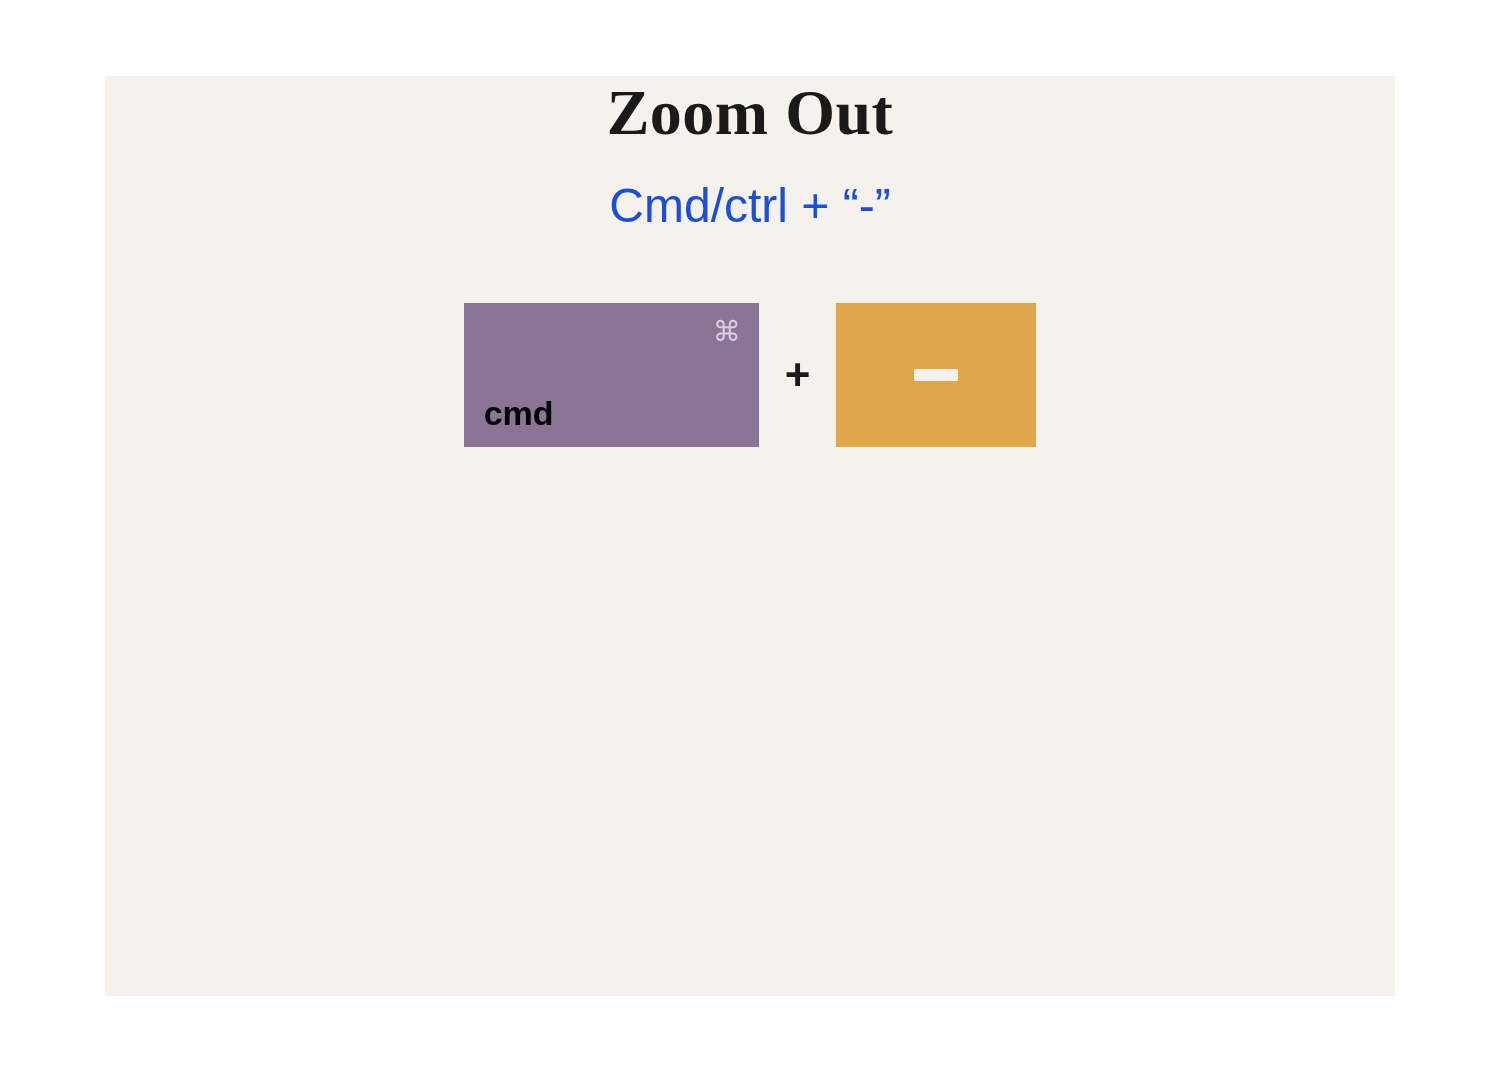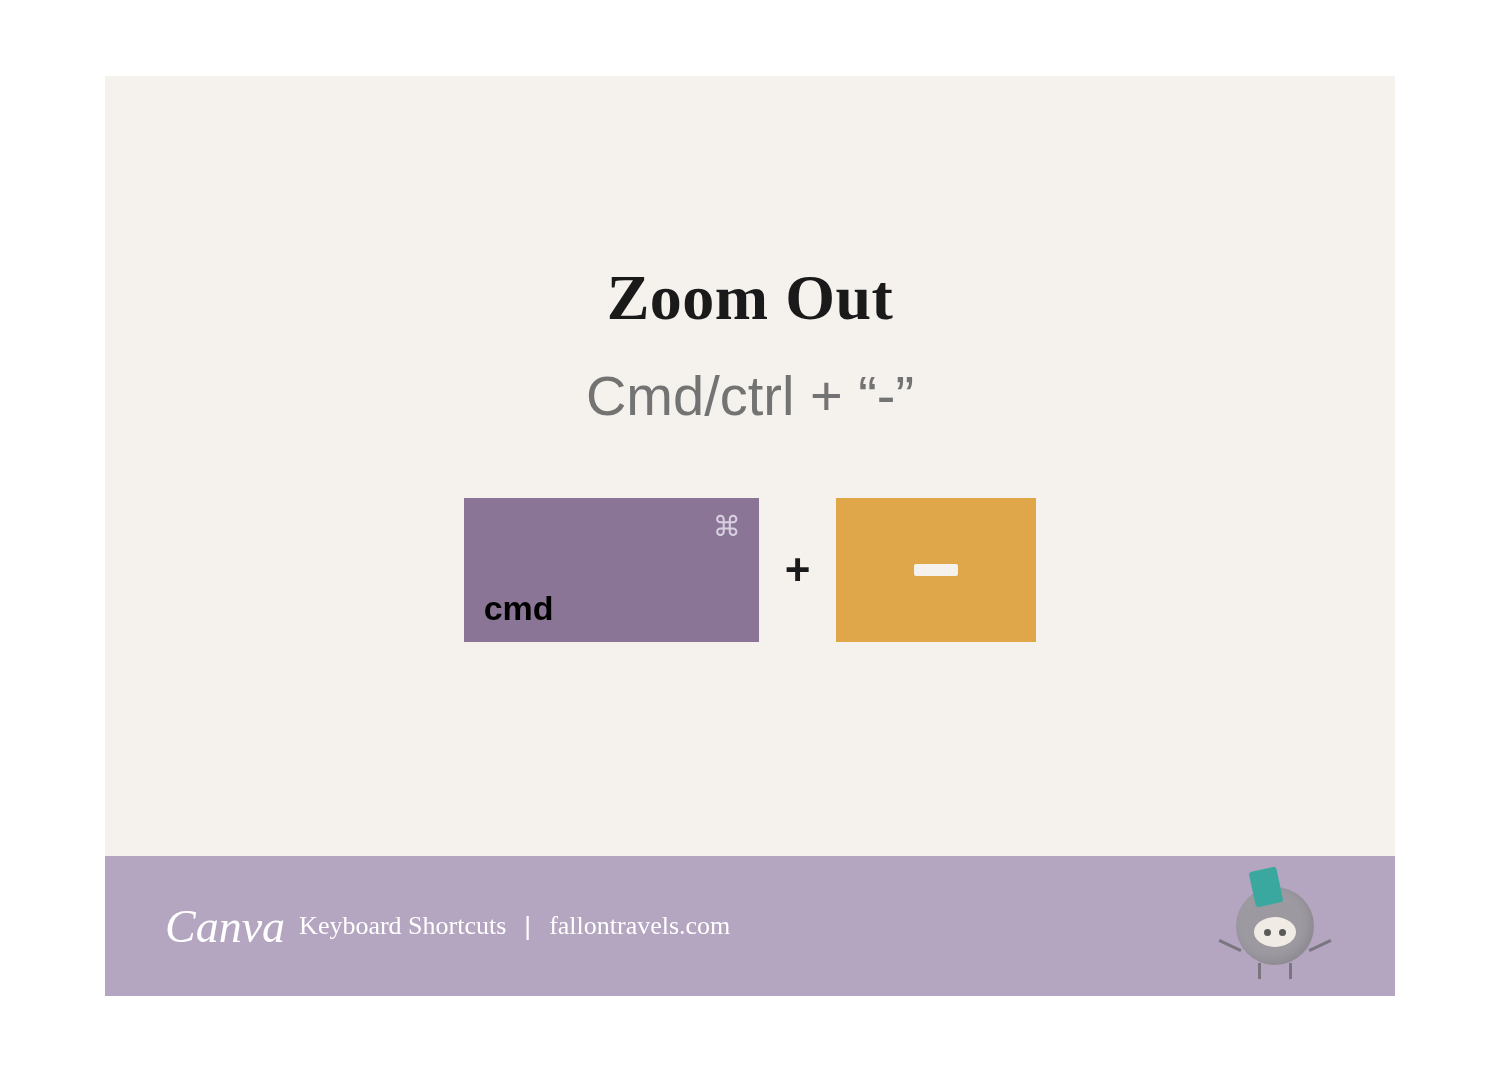--- a/index.html
+++ b/index.html
@@ -29,7 +29,6 @@
       display: flex;
       flex-direction: column;
       align-items: center;
-      padding-top: 185px;
     }
     .title {
       font-family: 'Didot', 'Bodoni MT', 'Times New Roman', serif;

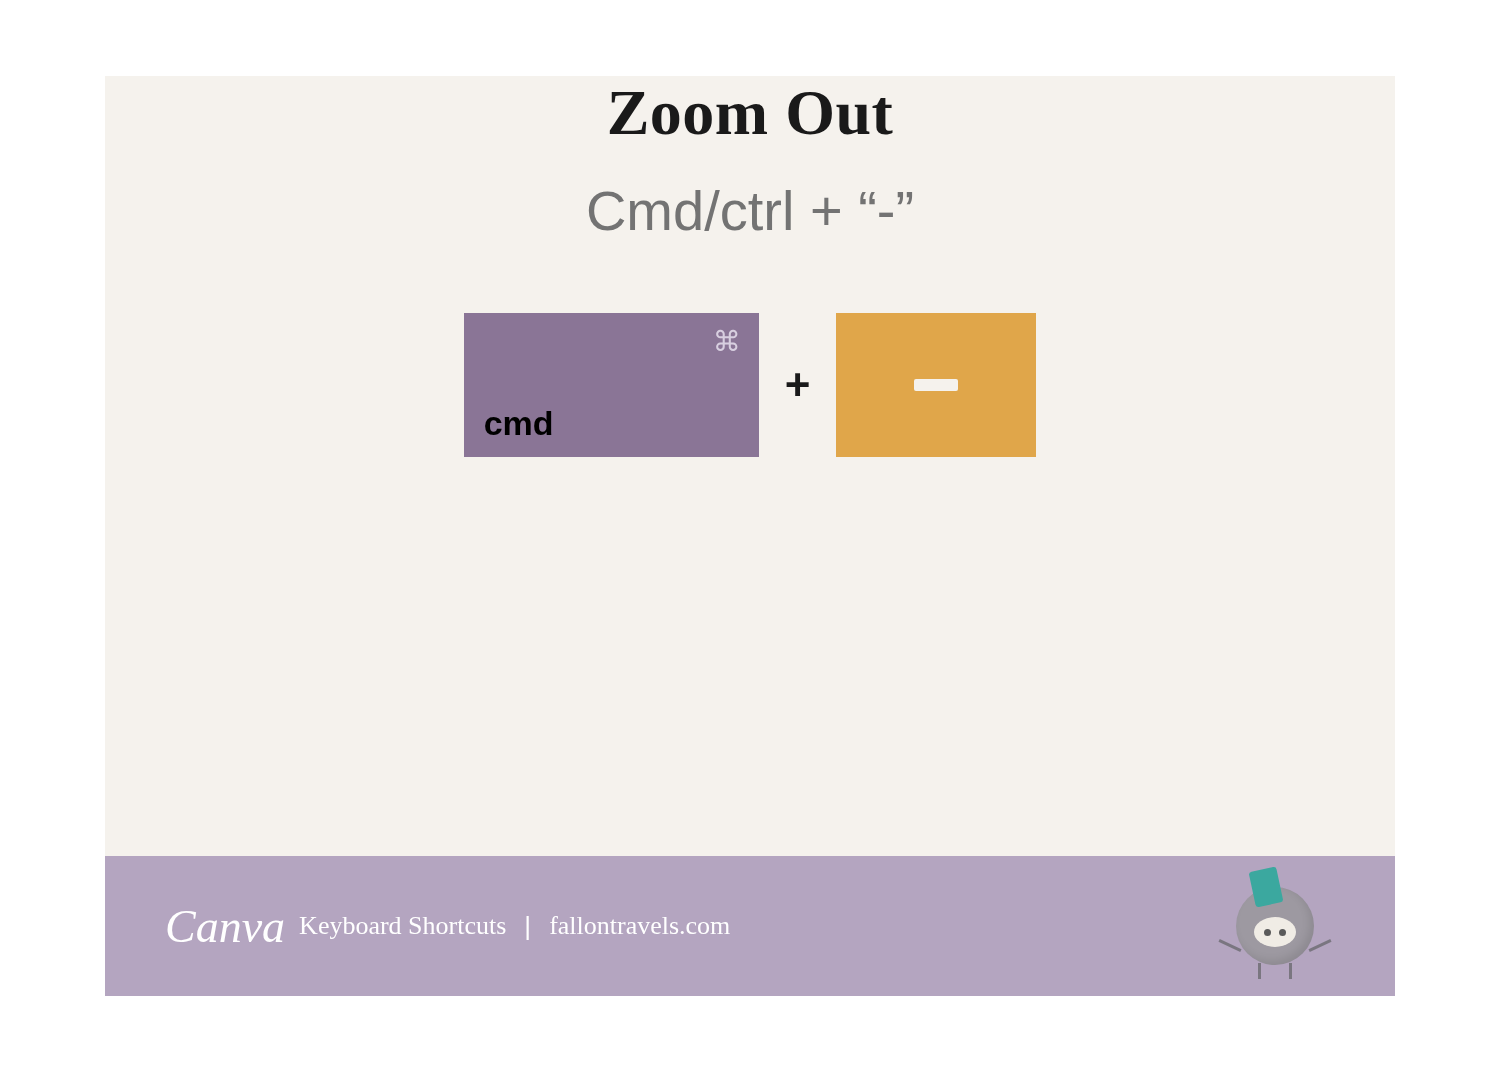--- a/index.html
+++ b/index.html
@@ -39,8 +39,8 @@
     }
     .subtitle {
       font-family: 'Helvetica Neue', Arial, sans-serif;
-      font-size: 56px;
-      color: #737373;
+      font-size: 48px;
+      color: #1d4ed8;
       margin-top: 28px;
       font-weight: 400;
     }

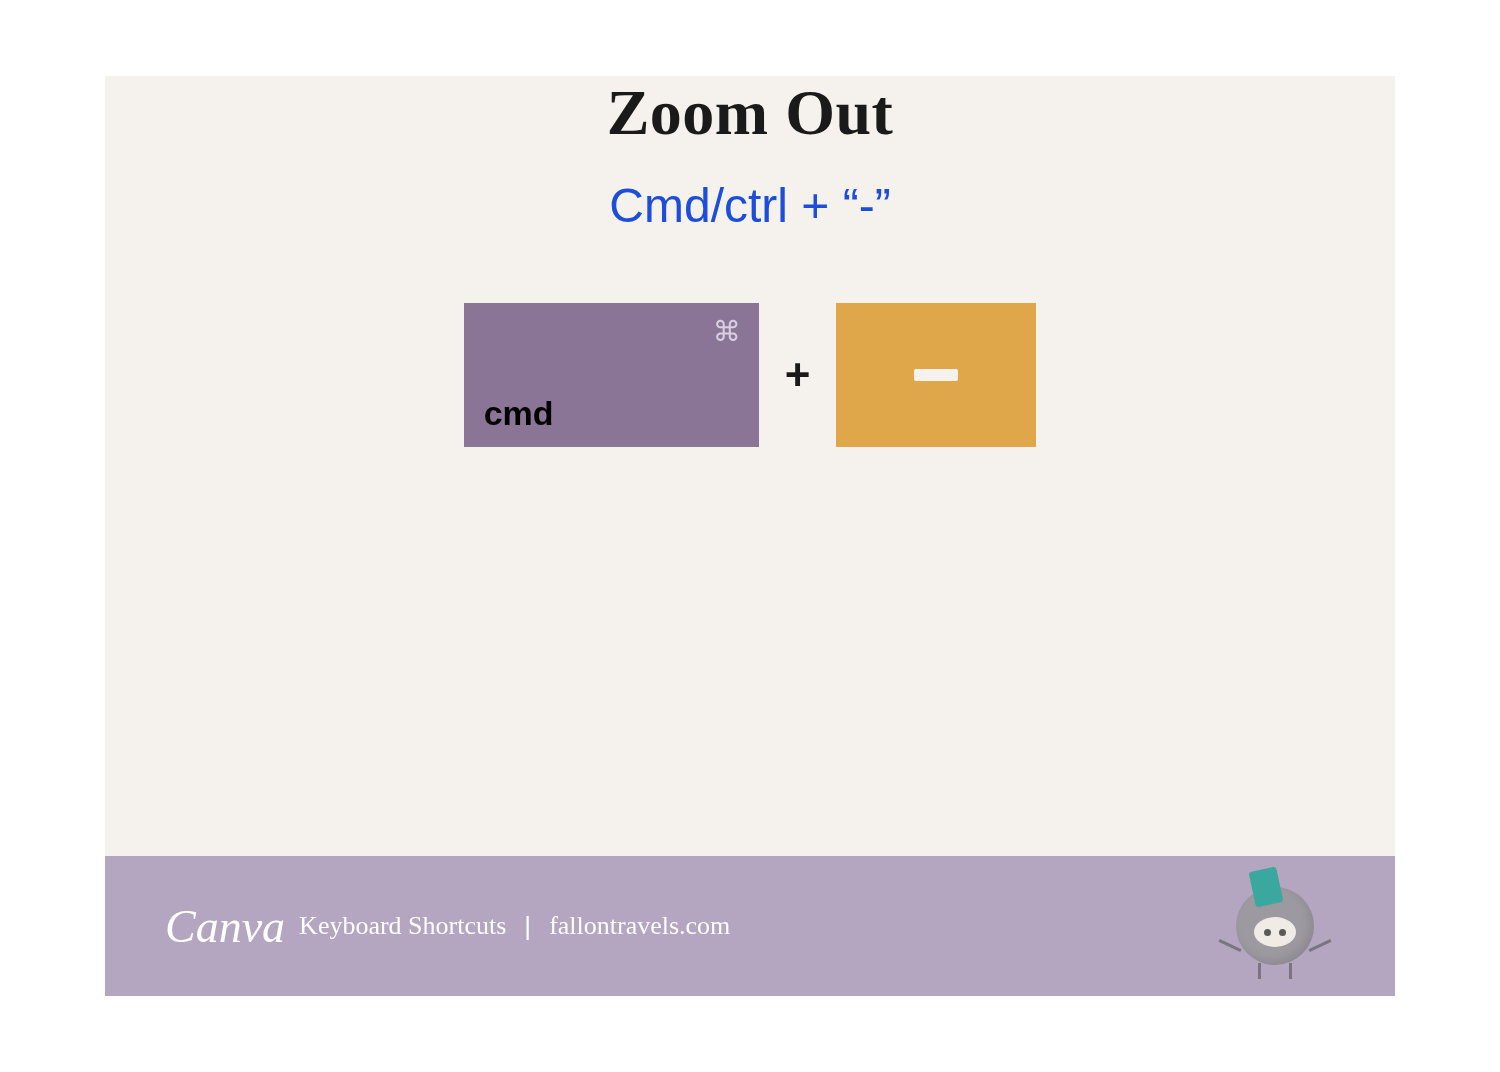--- a/index.html
+++ b/index.html
@@ -227,27 +227,6 @@
     </div>
   </div>
 
-  <div class="footer">
-    <div class="footer-left">
-      <span class="canva-logo">Canva</span>
-      <span class="footer-text">Keyboard Shortcuts</span>
-      <span class="footer-divider">|</span>
-      <span class="footer-text">fallontravels.com</span>
-    </div>
-    <div class="mascot">
-      <div class="mascot-body">
-        <div class="mascot-flag"></div>
-        <div class="mascot-face">
-          <div class="mascot-eye"></div>
-          <div class="mascot-eye"></div>
-        </div>
-        <div class="mascot-arm-left"></div>
-        <div class="mascot-arm-right"></div>
-        <div class="mascot-leg-left"></div>
-        <div class="mascot-leg-right"></div>
-      </div>
-    </div>
-  </div>
 </div>
 
 </body></html>

